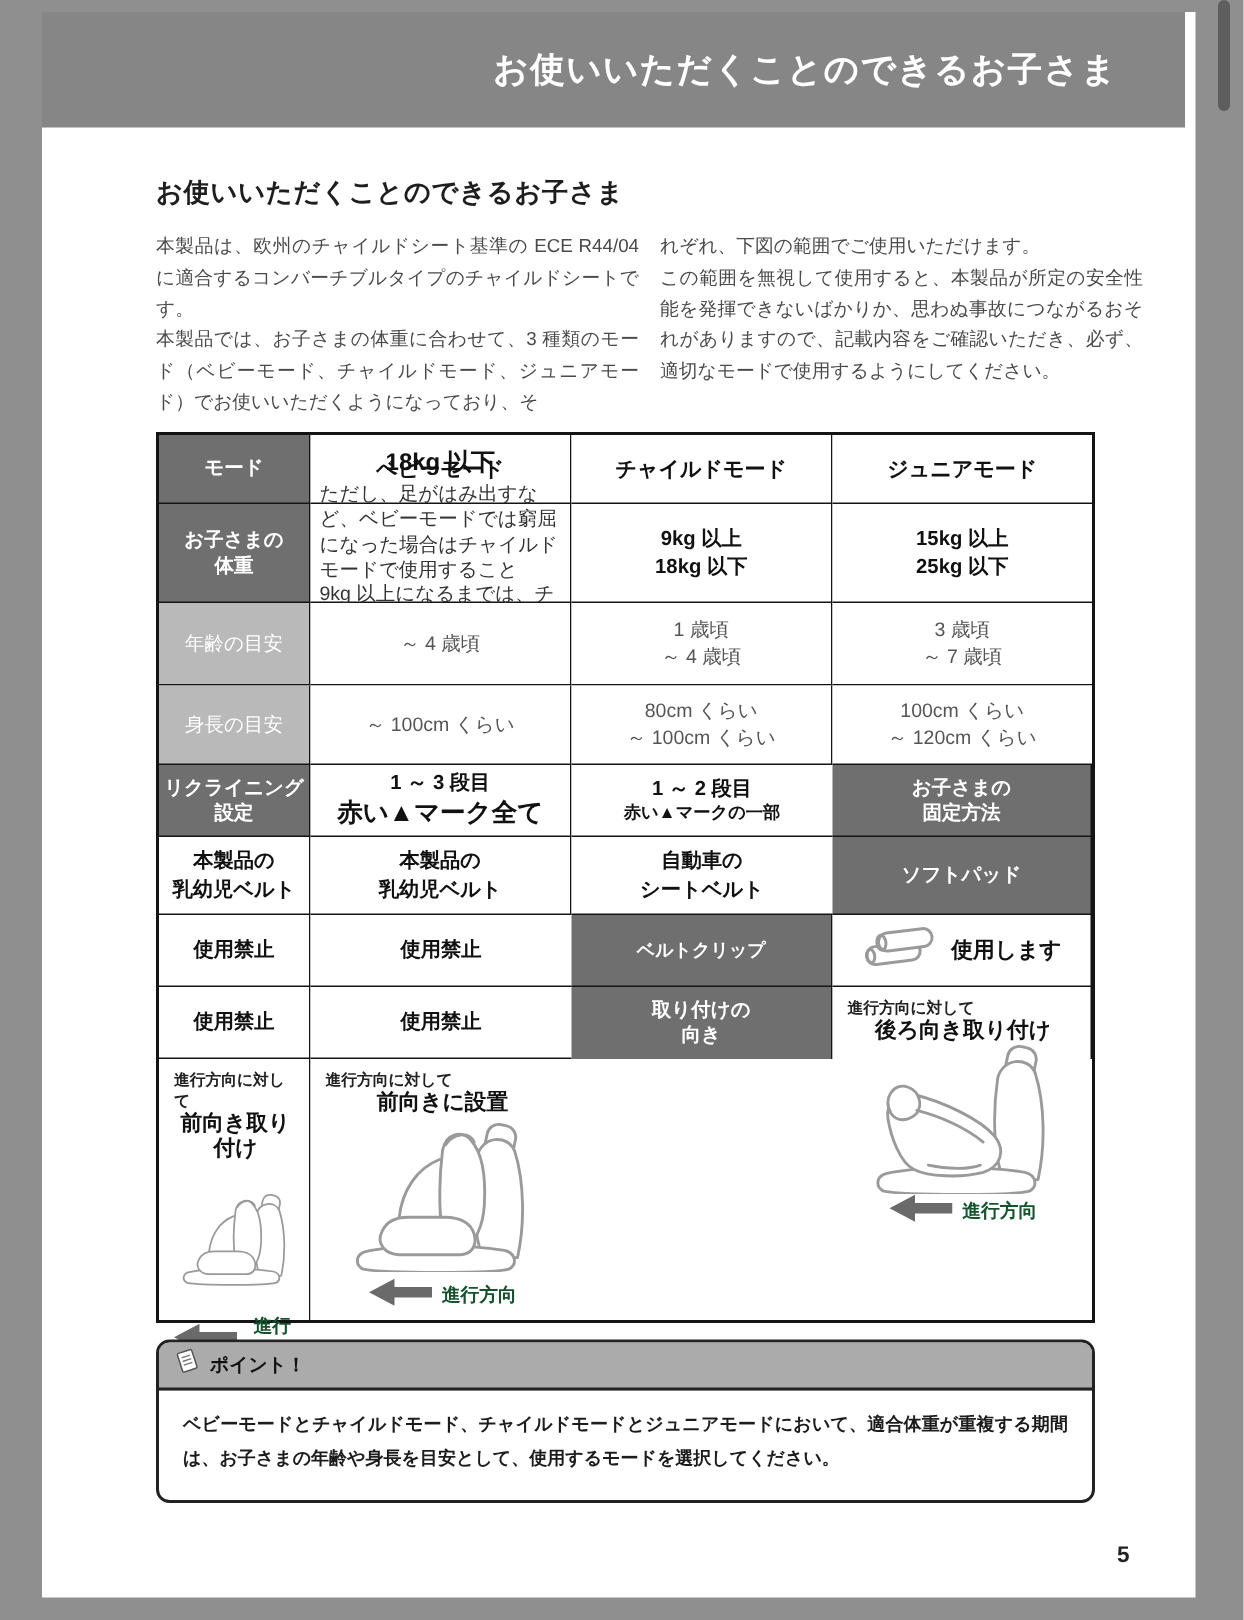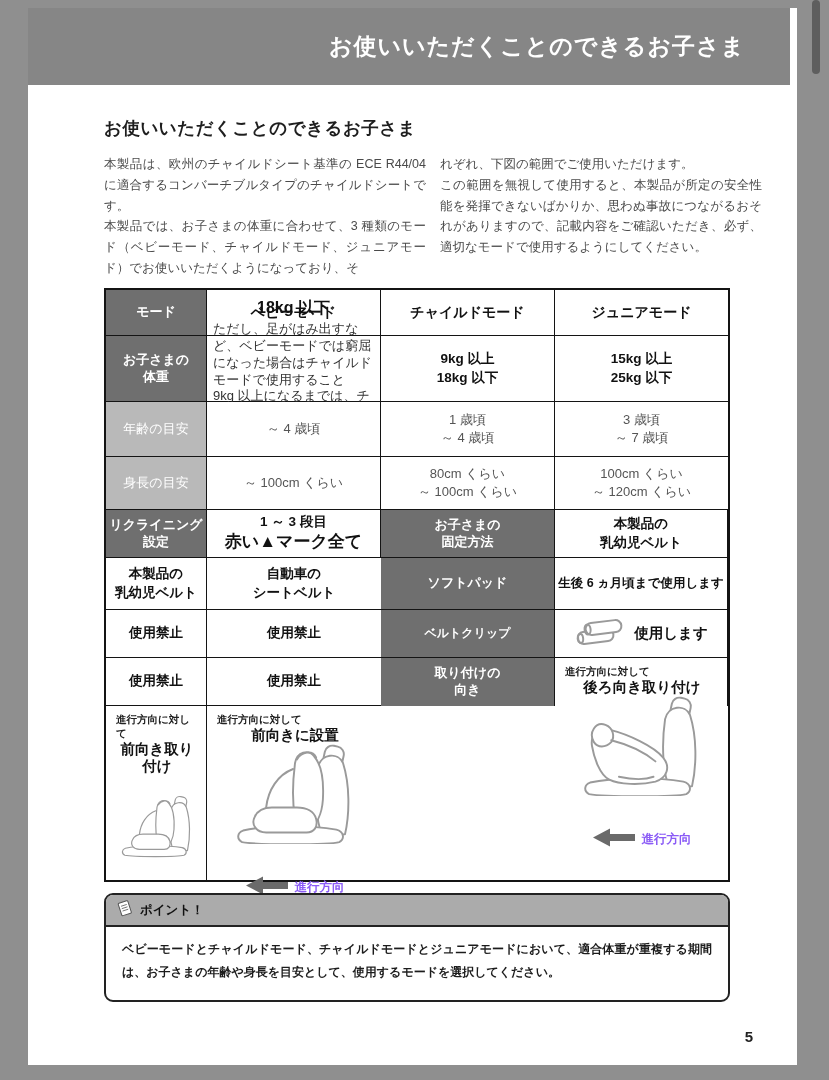--- a/index.html
+++ b/index.html
@@ -164,6 +164,10 @@
       <div>1 ～ 3 段目</div>
       <div style="font-size:17px">赤い▲マーク全て</div>
     </div>
+    <div class="c v last-col">
+      <div>1 ～ 2 段目</div>
+      <div style="font-size:11.5px">赤い▲マークの一部</div>
+    </div>
 
     <div class="c lbl">
       <div>お子さまの</div>

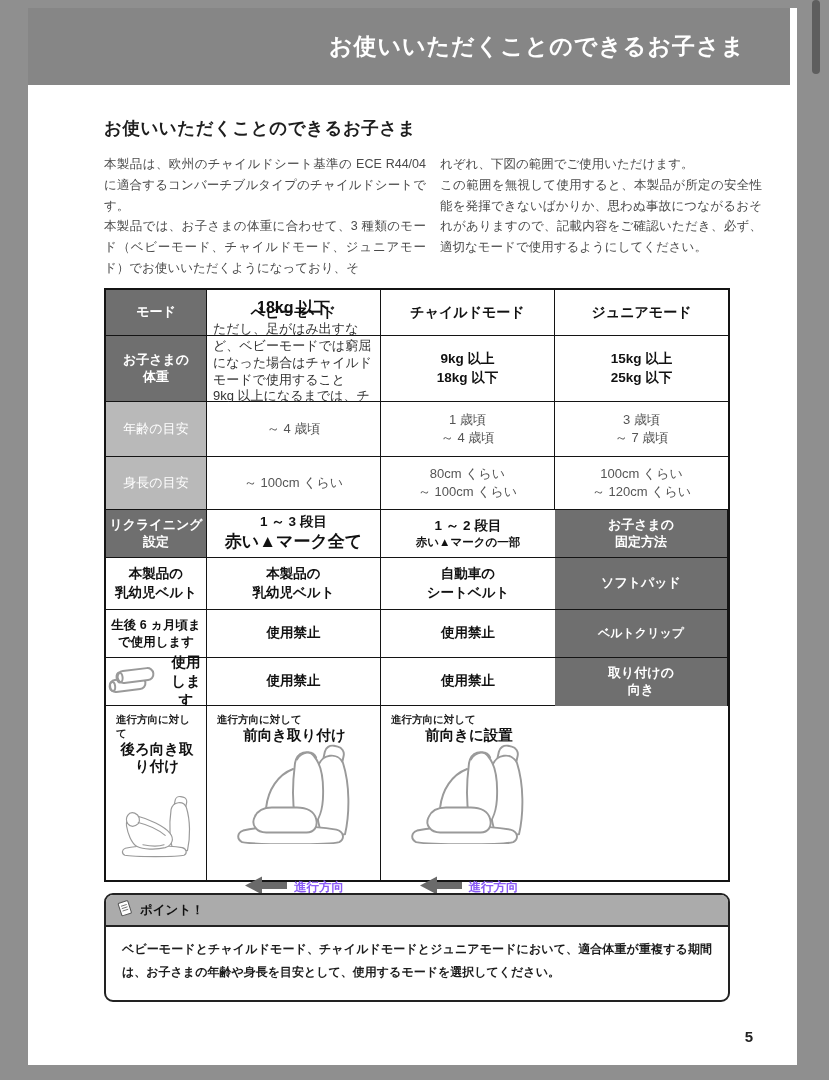--- a/index.html
+++ b/index.html
@@ -187,7 +187,6 @@
     </div>
 
     <div class="c lbl">ソフトパッド</div>
-    <div class="c padcell">生後 6 ヵ月頃まで使用します</div>
     <div class="c v">使用禁止</div>
     <div class="c v last-col">使用禁止</div>
 

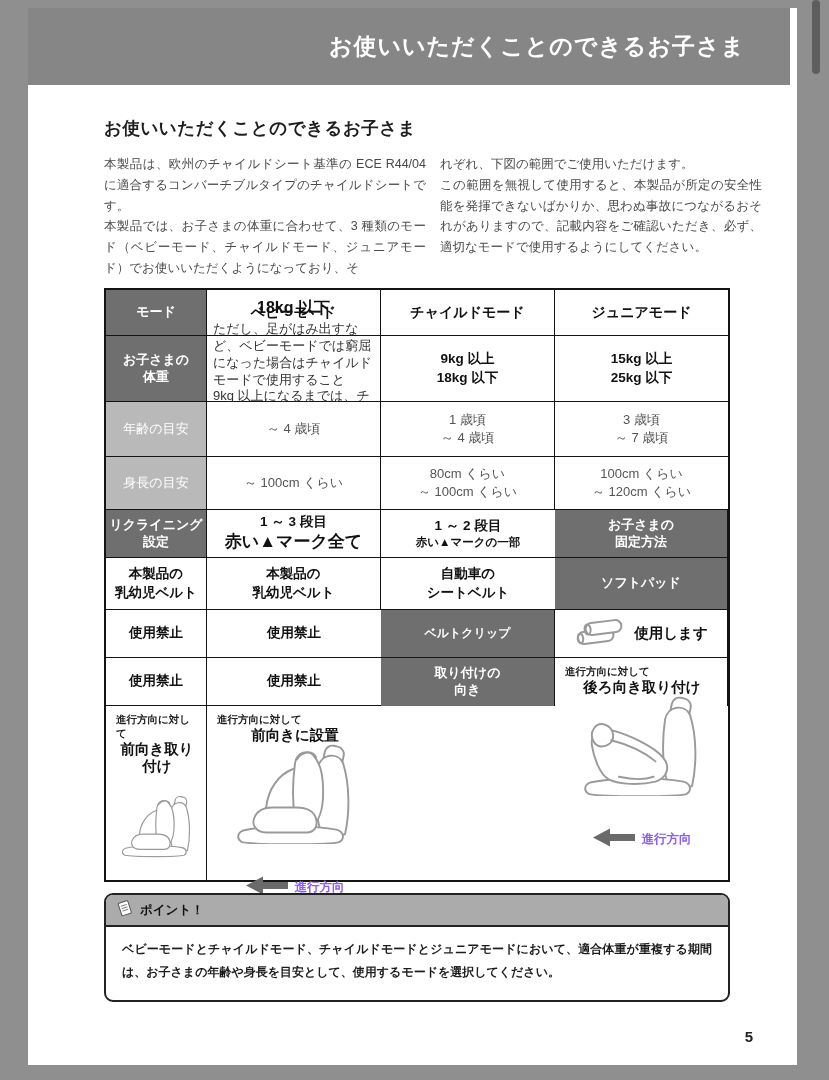--- a/index.html
+++ b/index.html
@@ -63,7 +63,7 @@
   .dir-main { font-size:14.5px; font-weight:bold; color:#111; text-align:center; line-height:1.2; }
   .seatbox { flex:1; display:flex; align-items:center; justify-content:center; }
   .dir-arrow { display:flex; align-items:center; justify-content:center; gap:7px; }
-  .dir-arrow span { font-size:12.5px; font-weight:bold; color:#8b5cf6;margin-top:32px; }
+  .dir-arrow span { font-size:12.5px; font-weight:bold; color:#14532d; }
   
   .pointbox {
     position:absolute; left:76px; top:885px; width:626px;

